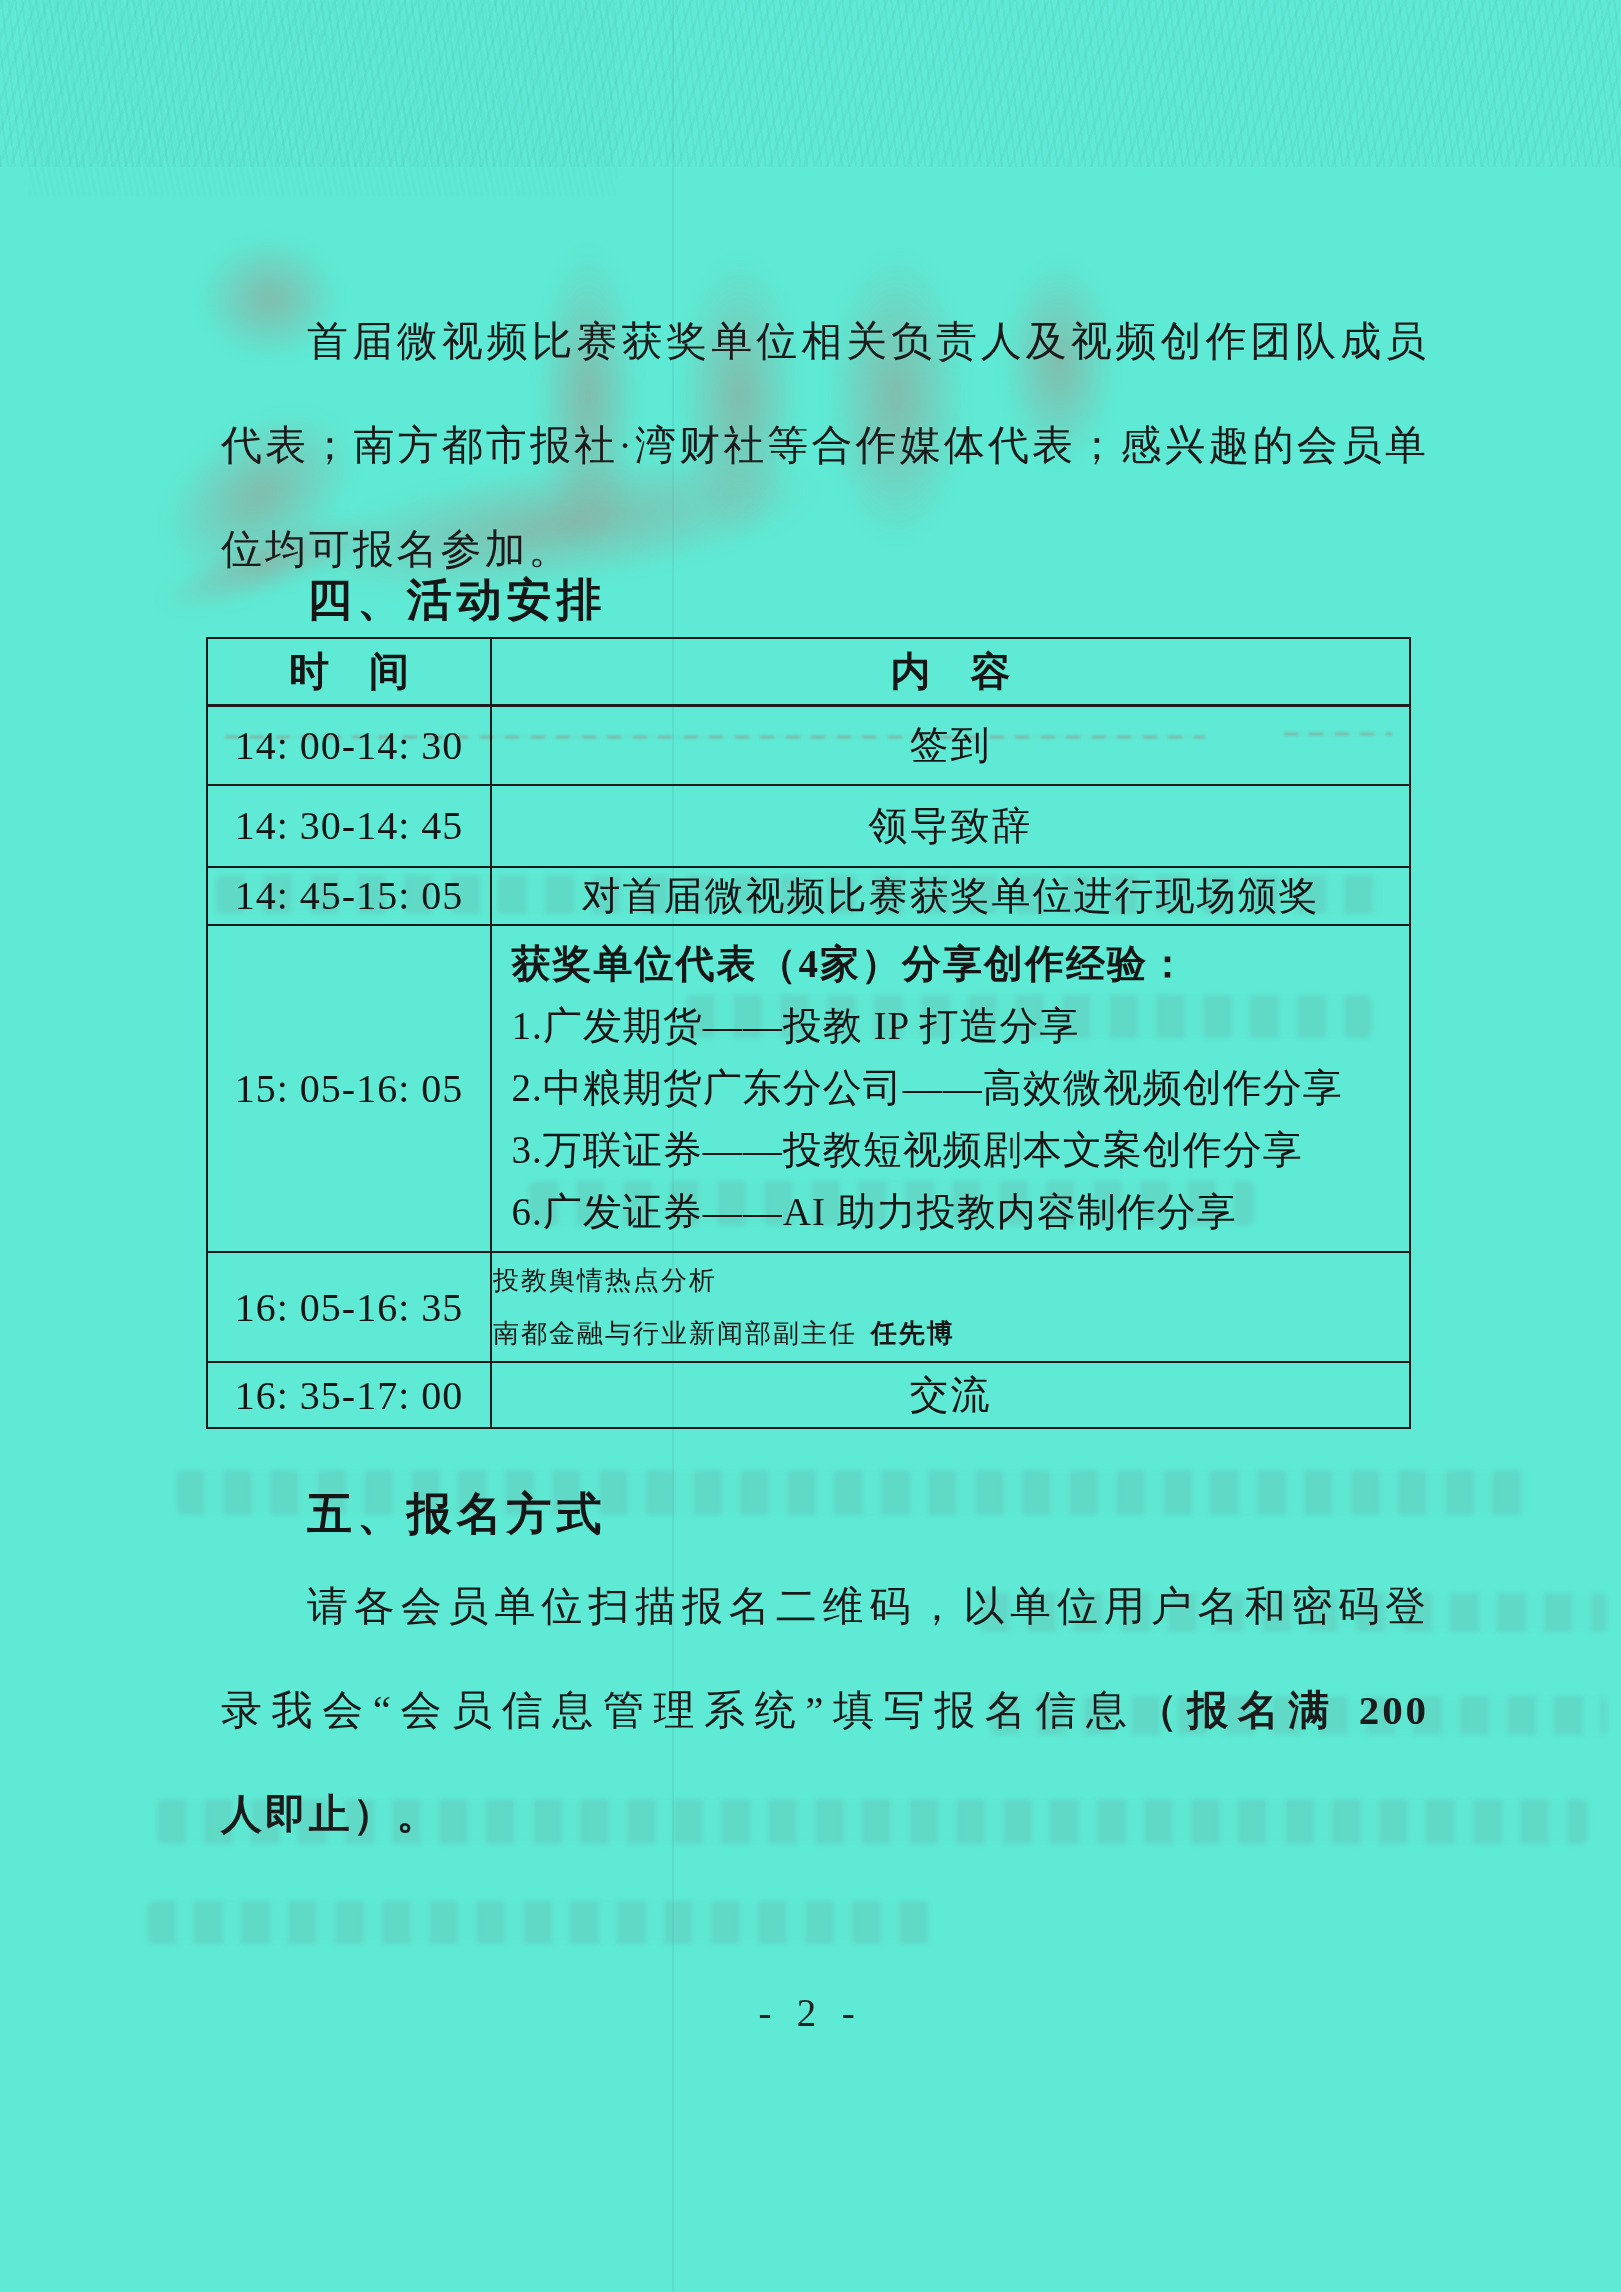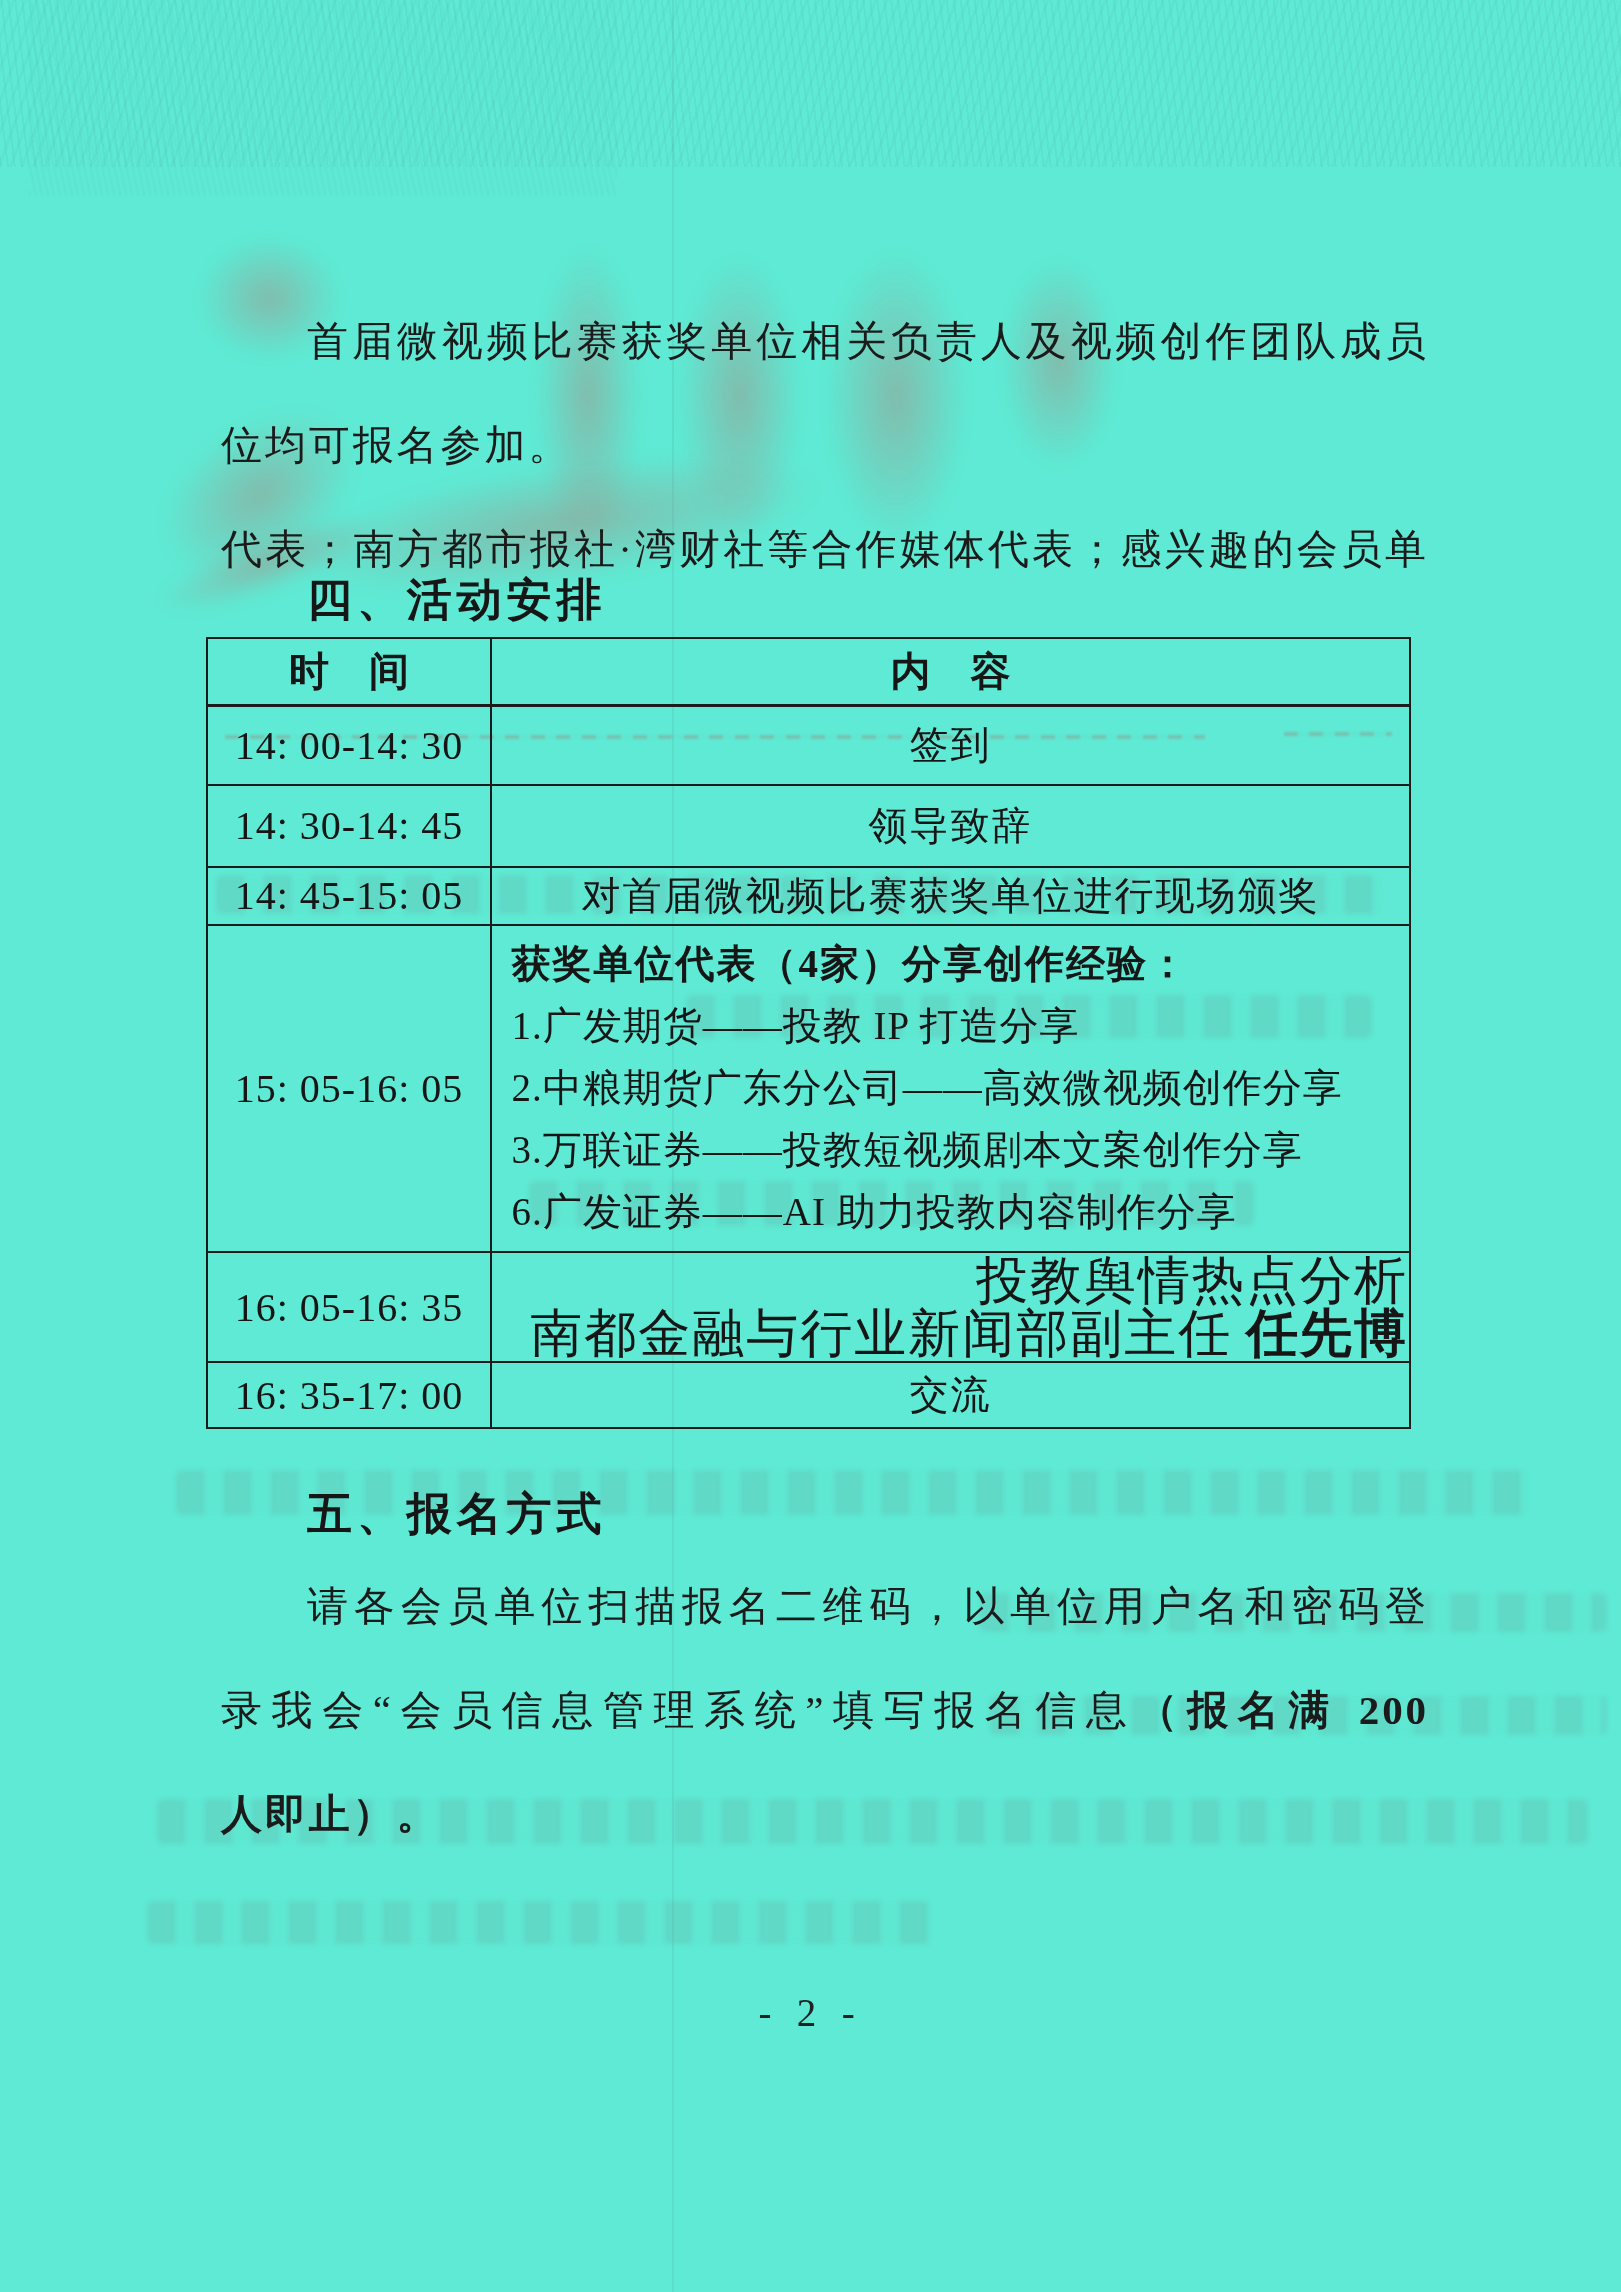--- a/index.html
+++ b/index.html
@@ -110,8 +110,8 @@
 
   <div class="intro">
     <div class="line first">首届微视频比赛获奖单位相关负责人及视频创作团队成员</div>
+    <div class="line">代表；南方都市报社·湾财社等合作媒体代表；感兴趣的会员单</div>
     <div class="line last">位均可报名参加。</div>
-    <div class="line">代表；南方都市报社·湾财社等合作媒体代表；感兴趣的会员单</div>
   </div>
 
   <div class="sec-heading h-four">四、活动安排</div>

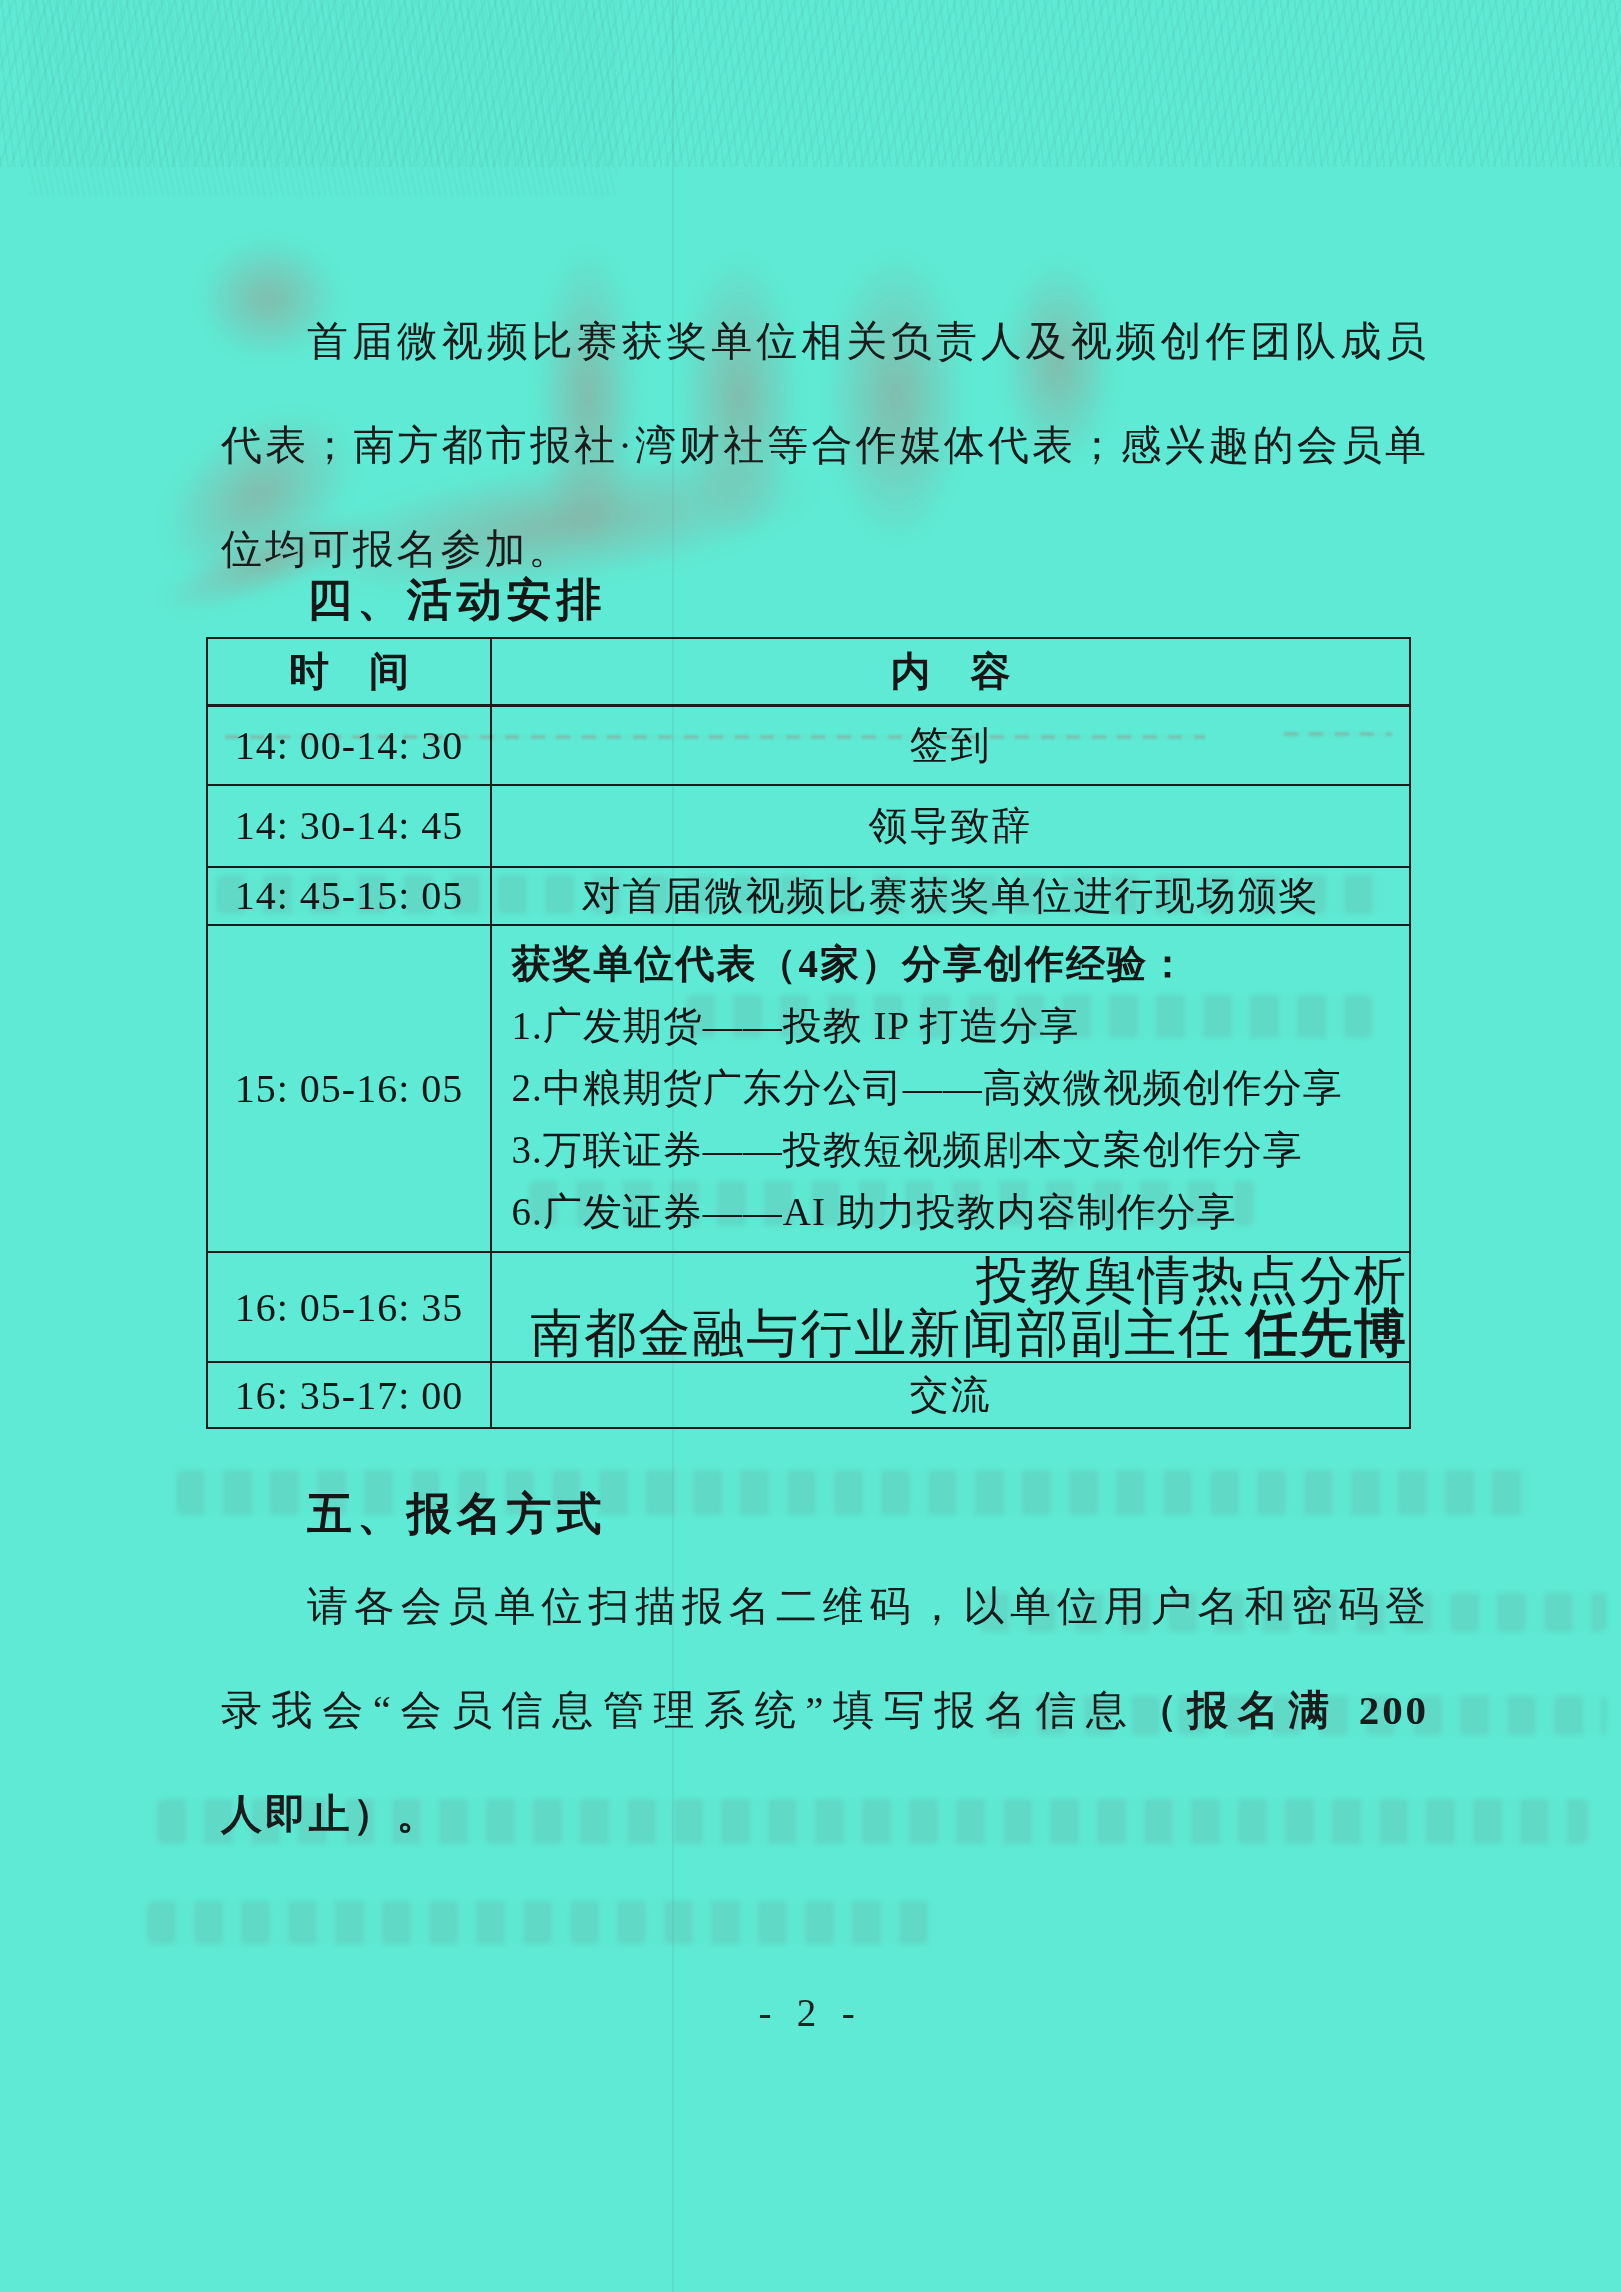--- a/index.html
+++ b/index.html
@@ -65,7 +65,7 @@
   .r4{height:321px;}.r5{height:107px;}.r6{height:66px;}
   .share-cell{text-align:left;padding:7.8px 7.8px 7.8px 19.6px;font-size:39px;line-height:62px;letter-spacing:1px;}
   .share-lead{font-weight:bold;letter-spacing:2px;}
-  .talk-cell{text-align:right;font-size:52px;line-height:53px;letter-spacing:2px;}
+  .talk-cell{text-align:left;font-size:26px;line-height:53px;letter-spacing:2px;}
   .speaker{font-weight:bold;margin-left:13.7px;}
   
   .signup{position:absolute;left:221px;top:1554px;width:1208px;font-size:41px;letter-spacing:2.9px;}

